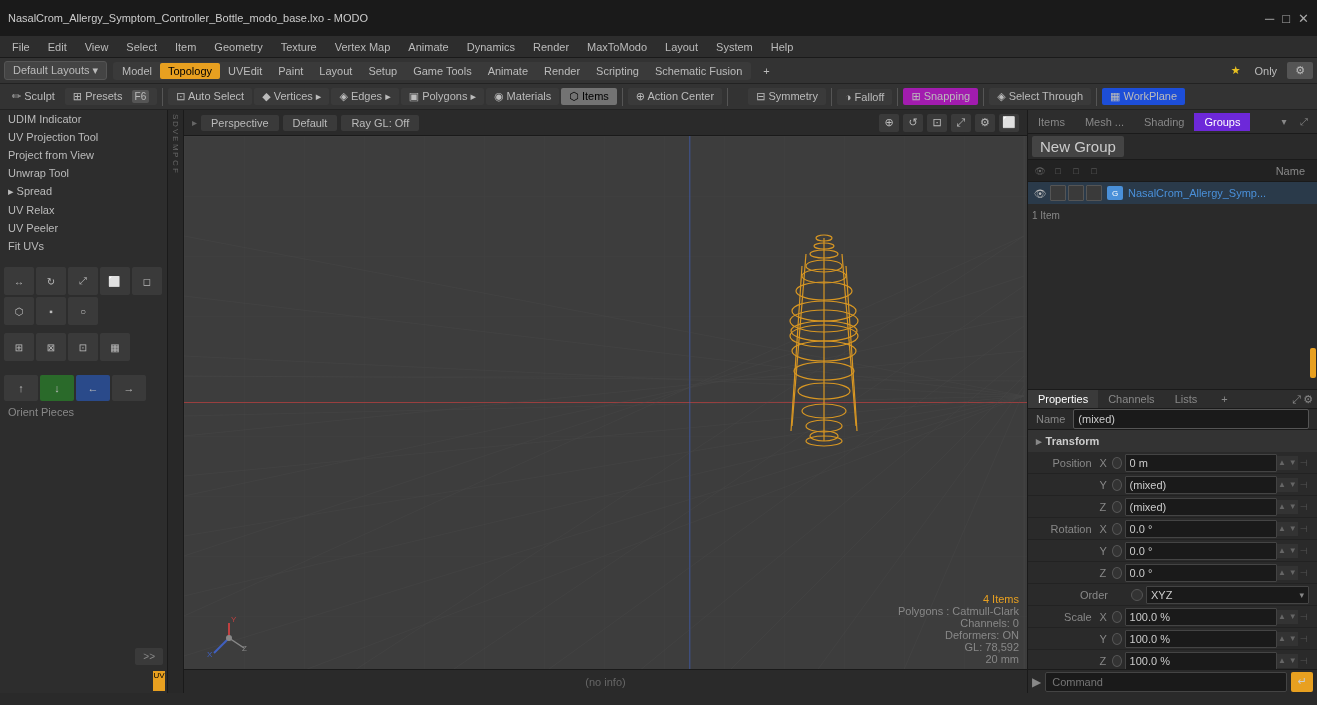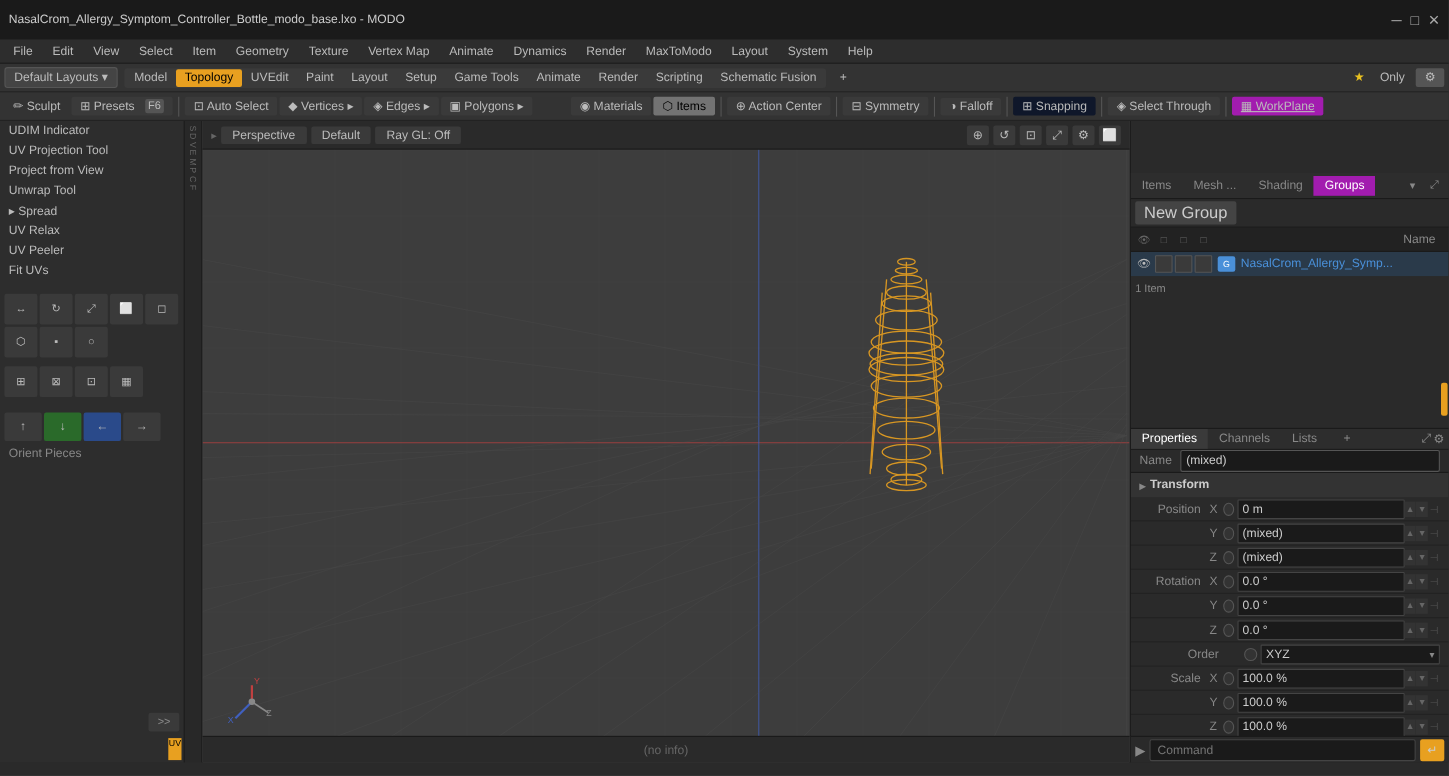--- a/index.html
+++ b/index.html
@@ -188,7 +188,7 @@
   <span class="tool-btn" style="background:#3a3a3a;">◆ Vertices ▸</span>
   <span class="tool-btn" style="background:#3a3a3a;">◈ Edges ▸</span>
   <span class="tool-btn" style="background:#3a3a3a;">▣ Polygons ▸</span>
-  <span class="tool-btn" style="background:#3a3a3a;margin-left:33px;">◉ Materials</span>
+  <span class="tool-btn" style="background:#3a3a3a;">◉ Materials</span>
   <span class="tool-btn active">⬡ Items</span>
   <div class="divider-v"></div>
   <span class="tool-btn" style="background:#3a3a3a;">⊕ Action Center</span>

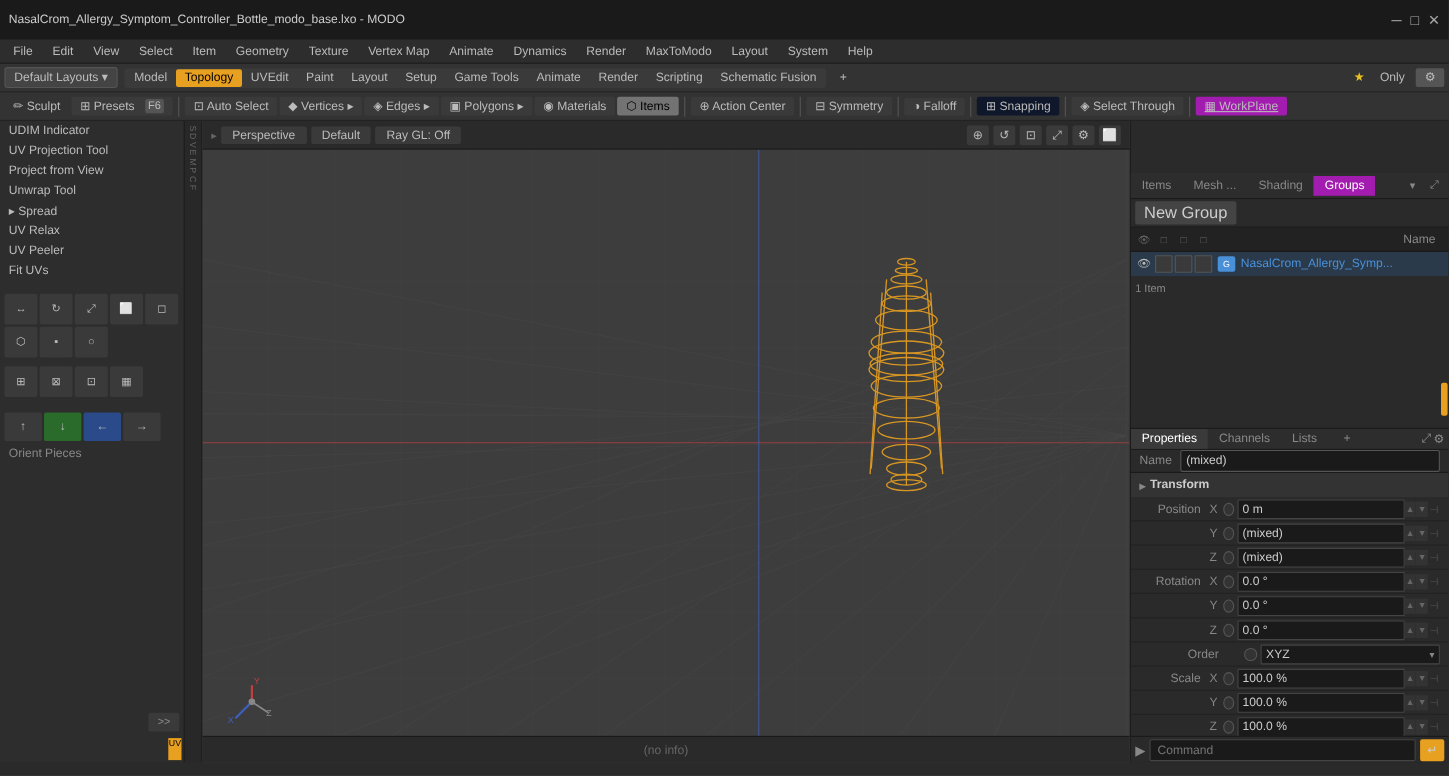--- a/index.html
+++ b/index.html
@@ -193,7 +193,7 @@
   <div class="divider-v"></div>
   <span class="tool-btn" style="background:#3a3a3a;">⊕ Action Center</span>
   <div class="divider-v"></div>
-  <span class="tool-btn" style="background:#3a3a3a;">⊟ Symmetry</span>
+  <span class="tool-btn" style="background:#3a3a3a;margin-left:15px;">⊟ Symmetry</span>
   <div class="divider-v"></div>
   <span class="tool-btn" style="background:#3a3a3a;">◑ Falloff</span>
   <div class="divider-v"></div>

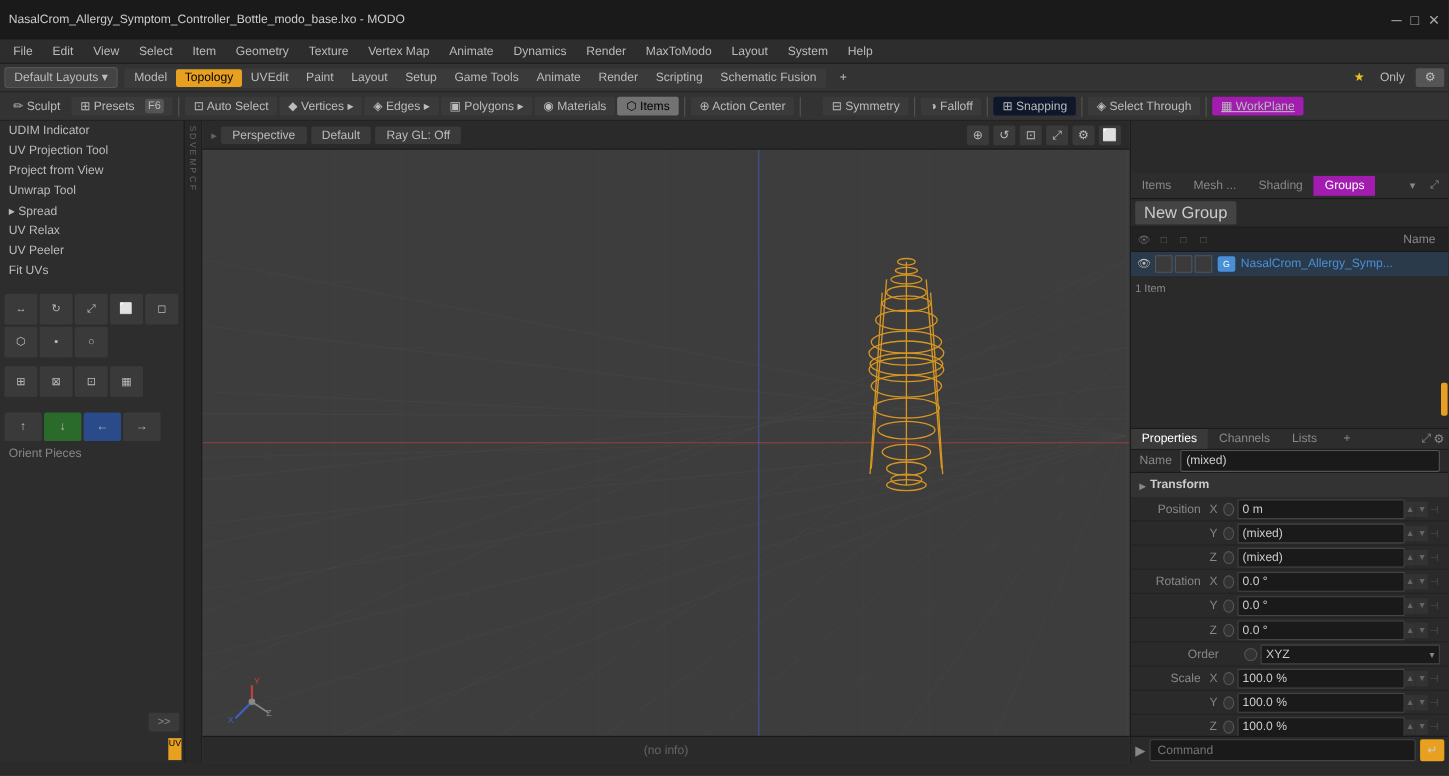--- a/index.html
+++ b/index.html
@@ -197,7 +197,7 @@
   <div class="divider-v"></div>
   <span class="tool-btn" style="background:#3a3a3a;">◑ Falloff</span>
   <div class="divider-v"></div>
-  <span class="tool-btn" style="background:#0f172a;">⊞ Snapping</span>
+  <span class="tool-btn" style="background:#a21caf;">⊞ Snapping</span>
   <div class="divider-v"></div>
   <span class="tool-btn" style="background:#3a3a3a;">◈ Select Through</span>
   <div class="divider-v"></div>

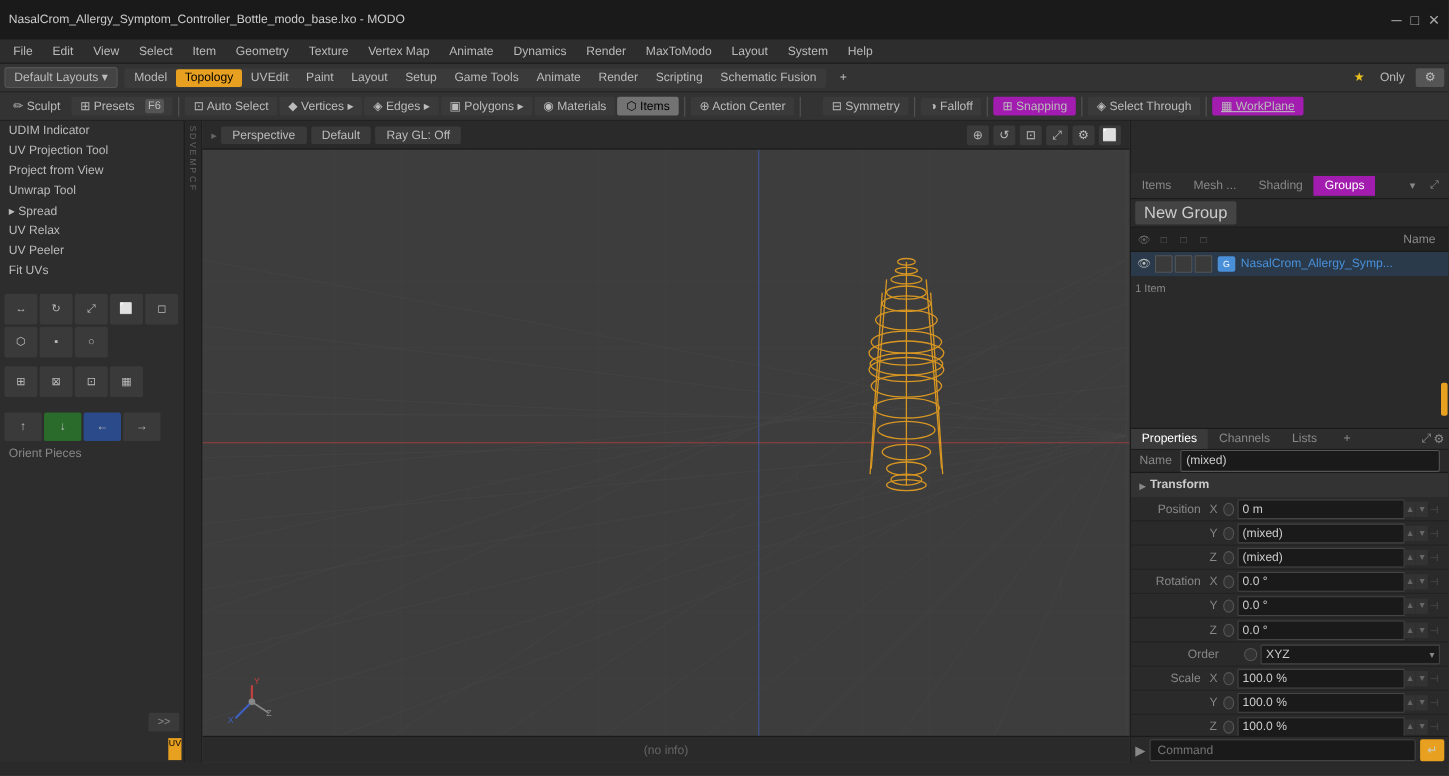--- a/index.html
+++ b/index.html
@@ -201,7 +201,7 @@
   <div class="divider-v"></div>
   <span class="tool-btn" style="background:#3a3a3a;">◈ Select Through</span>
   <div class="divider-v"></div>
-  <span class="tool-btn" style="background:#a21caf;text-decoration:underline;">▦ WorkPlane</span>
+  <span class="tool-btn" style="background:#1d4ed8;">▦ WorkPlane</span>
 </div>
 
 <div id="main">

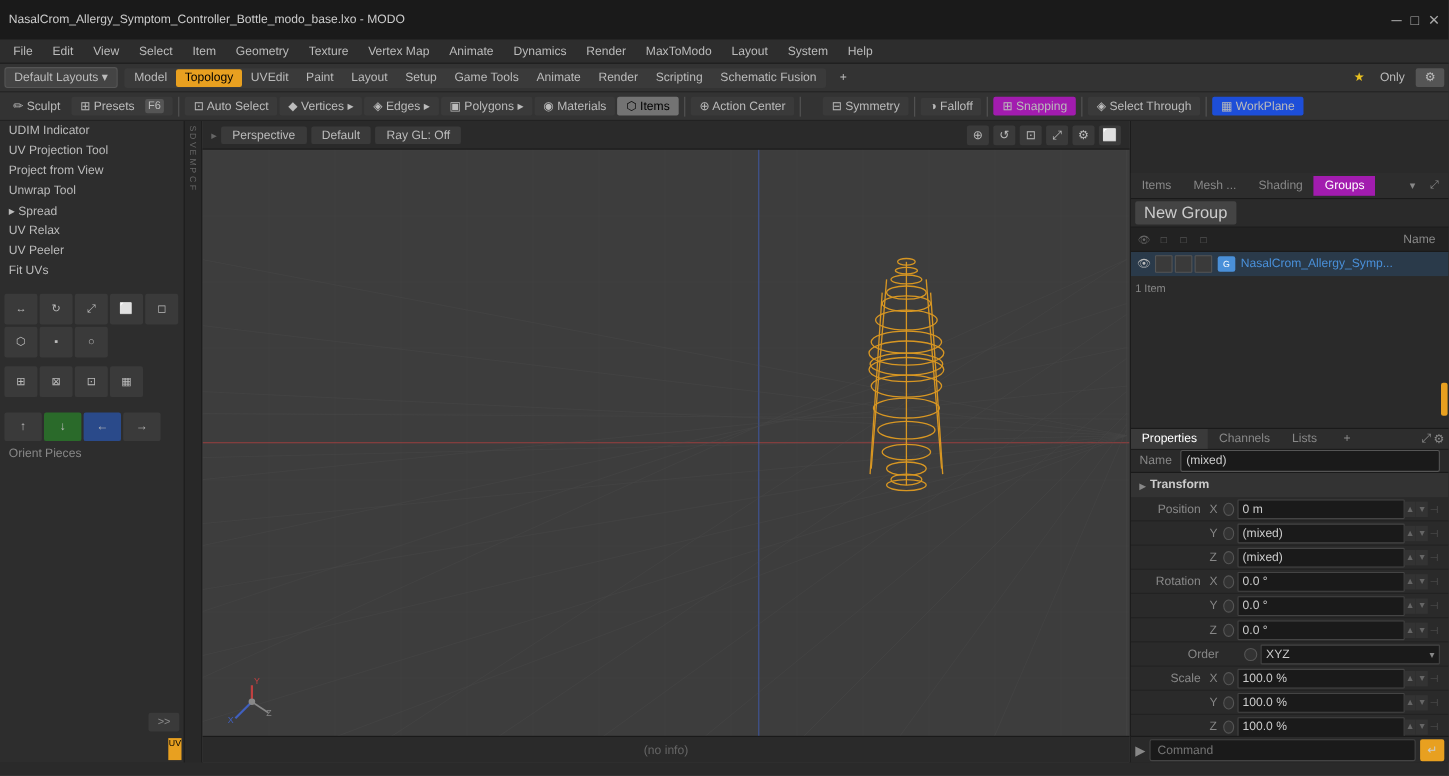--- a/index.html
+++ b/index.html
@@ -75,7 +75,7 @@
     
     
     #rp-top { height: 280px; border-bottom: 1px solid #1a1a1a; display: flex; flex-direction: column; }
-    #rp-tabs { height: 24px; background: #2d2d2d; display: flex; align-items: center; border-bottom: 1px solid #1a1a1a; margin-top: 47px; }
+    #rp-tabs { height: 24px; background: #2d2d2d; display: flex; align-items: center; border-bottom: 1px solid #1a1a1a; }
     #rp-tabs .rp-tab { padding: 3px 10px; font-size: 11px; color: #888; cursor: pointer; }
     #rp-tabs .rp-tab.active { color: #fff; background: #a21caf; }
     #rp-tabs .rp-tab-icons { margin-left: auto; display: flex; gap: 2px; padding-right: 4px; }

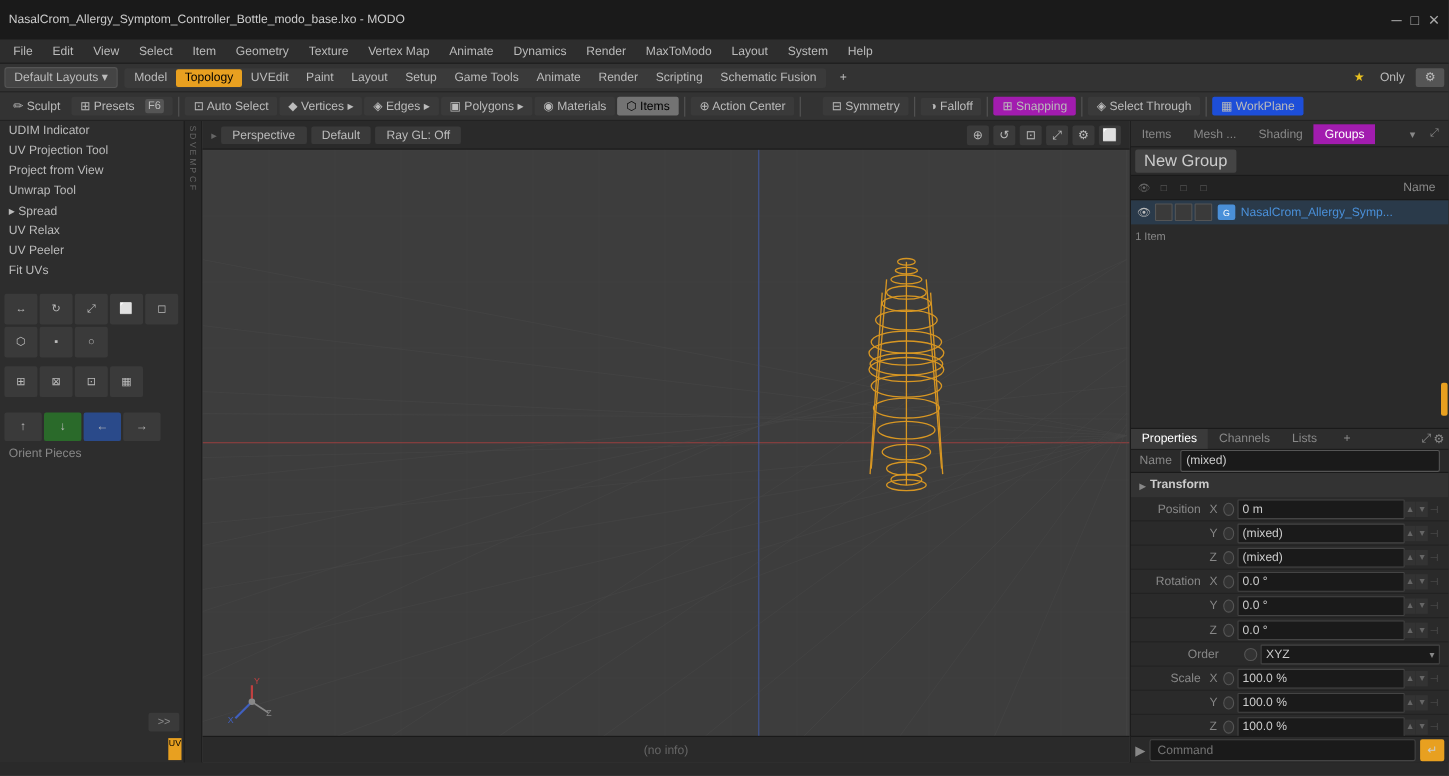--- a/index.html
+++ b/index.html
@@ -77,7 +77,7 @@
     #rp-top { height: 280px; border-bottom: 1px solid #1a1a1a; display: flex; flex-direction: column; }
     #rp-tabs { height: 24px; background: #2d2d2d; display: flex; align-items: center; border-bottom: 1px solid #1a1a1a; }
     #rp-tabs .rp-tab { padding: 3px 10px; font-size: 11px; color: #888; cursor: pointer; }
-    #rp-tabs .rp-tab.active { color: #fff; background: #a21caf; }
+    #rp-tabs .rp-tab.active { color: #fff; background: #6d28d9; }
     #rp-tabs .rp-tab-icons { margin-left: auto; display: flex; gap: 2px; padding-right: 4px; }
     #rp-tabs .rp-icon { width: 18px; height: 18px; display: flex; align-items: center; justify-content: center; cursor: pointer; color: #888; font-size: 10px; }
     

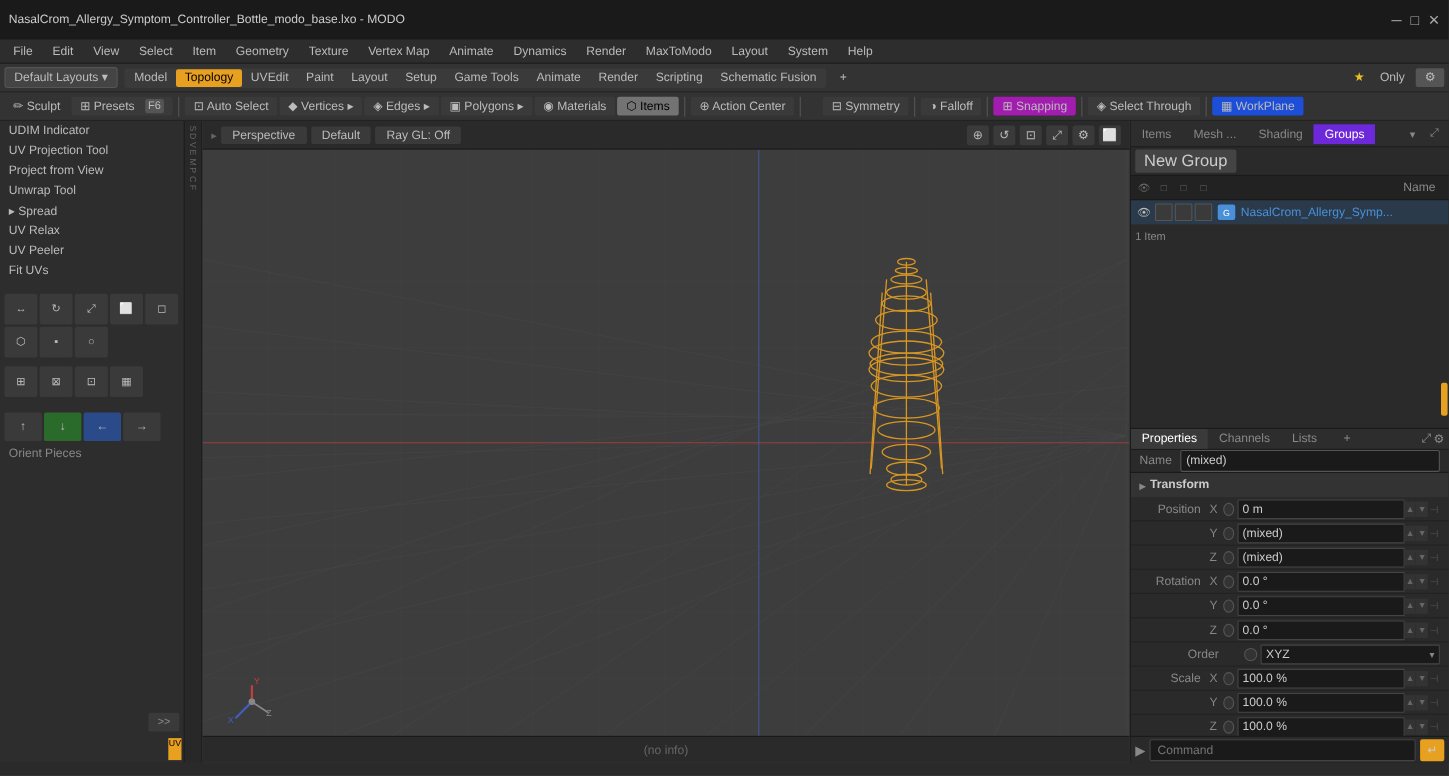--- a/index.html
+++ b/index.html
@@ -358,6 +358,14 @@
       </svg>
     </div>
 
+    <div id="vp-overlay">
+      <div class="items-count">4 Items</div>
+      <div class="info-line">Polygons : Catmull-Clark</div>
+      <div class="info-line">Channels: 0</div>
+      <div class="info-line">Deformers: ON</div>
+      <div class="info-line">GL: 78,592</div>
+      <div class="info-line">20 mm</div>
+    </div>
 
     <div id="vp-compass">
       <svg width="50" height="50">

